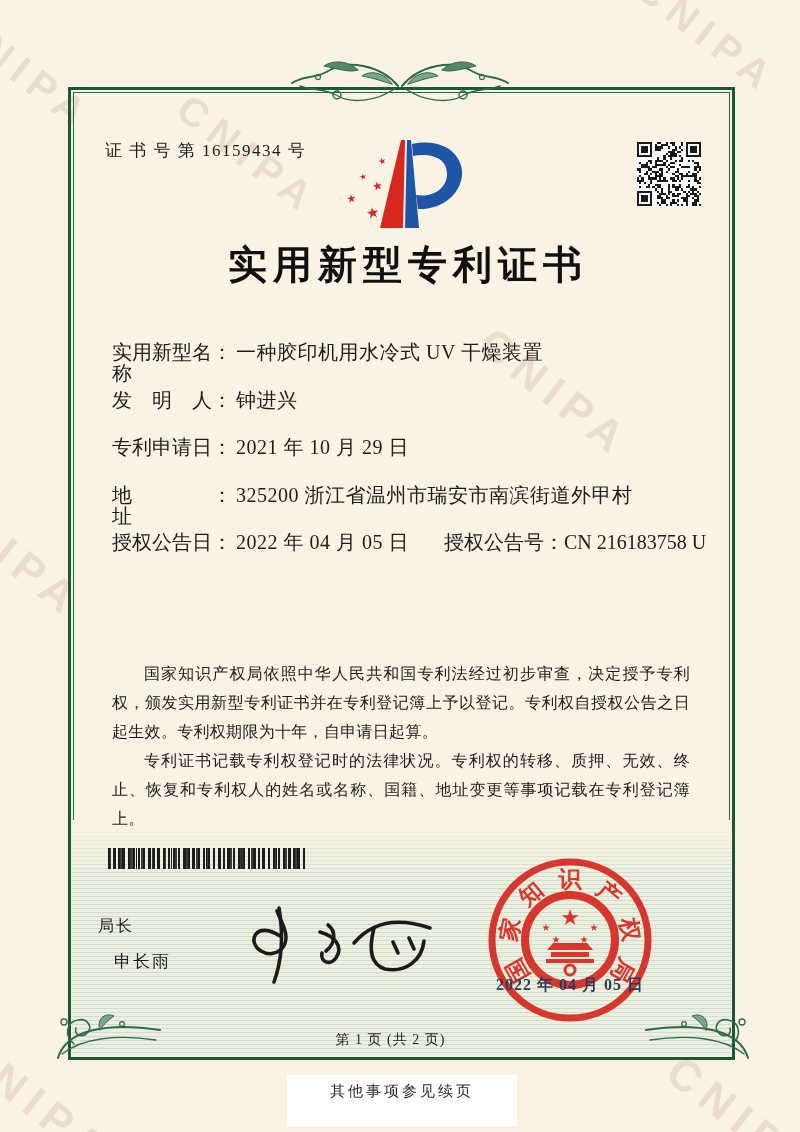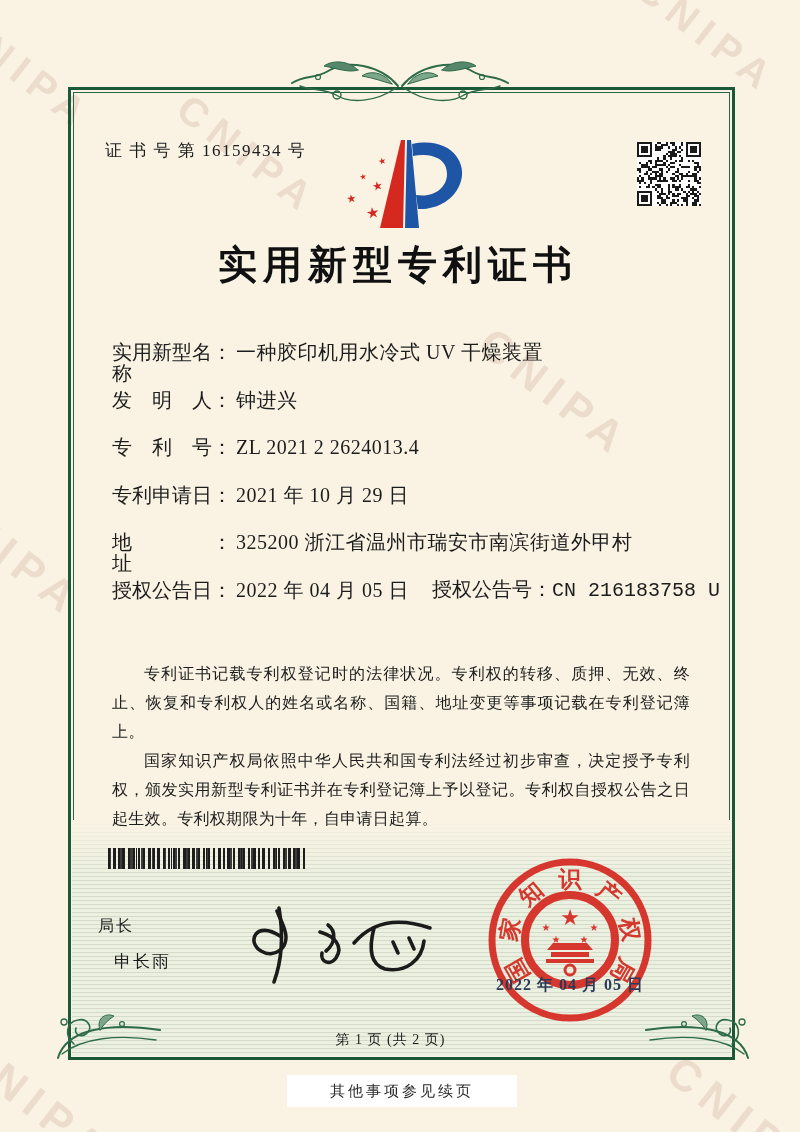--- a/index.html
+++ b/index.html
@@ -50,7 +50,7 @@
   .logo { position:absolute; left:325px; top:118px; z-index:3; }
   .qr { position:absolute; left:637px; top:142px; width:64px; height:64px; z-index:3; background:#faf3e4; }
   .title {
-    position:absolute; left:6px; top:238px; width:784px; text-align:center;
+    position:absolute; left:16px; top:238px; width:784px; text-align:center;
     font-size:39px; font-weight:bold; letter-spacing:6px; color:#101010; z-index:3;
   }
   

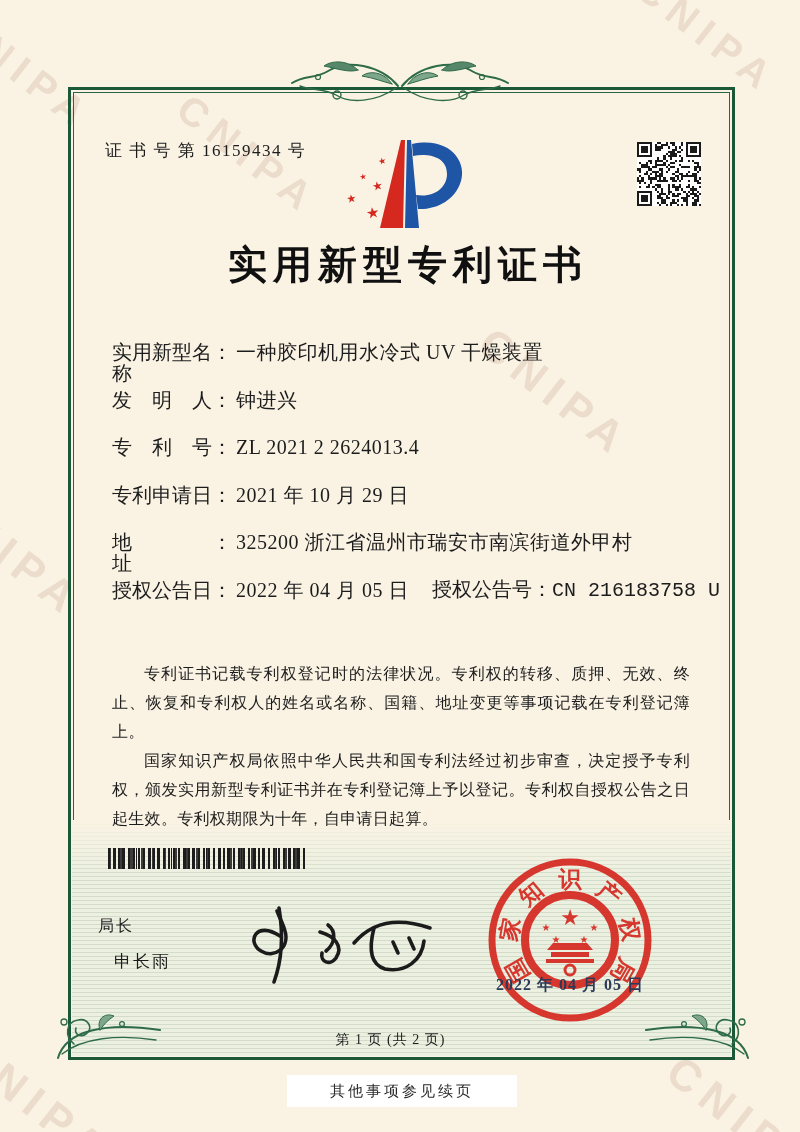--- a/index.html
+++ b/index.html
@@ -462,9 +462,6 @@
       <span class="f-label">发　明　人</span><span class="f-colon">：</span><span class="f-value">钟进兴</span>
     </div>
     <div class="frow">
-      <span class="f-label">专　利　号</span><span class="f-colon">：</span><span class="f-value">ZL 2021 2 2624013.4</span>
-    </div>
-    <div class="frow">
       <span class="f-label">专利申请日</span><span class="f-colon">：</span><span class="f-value">2021 年 10 月 29 日</span>
     </div>
     <div class="frow">

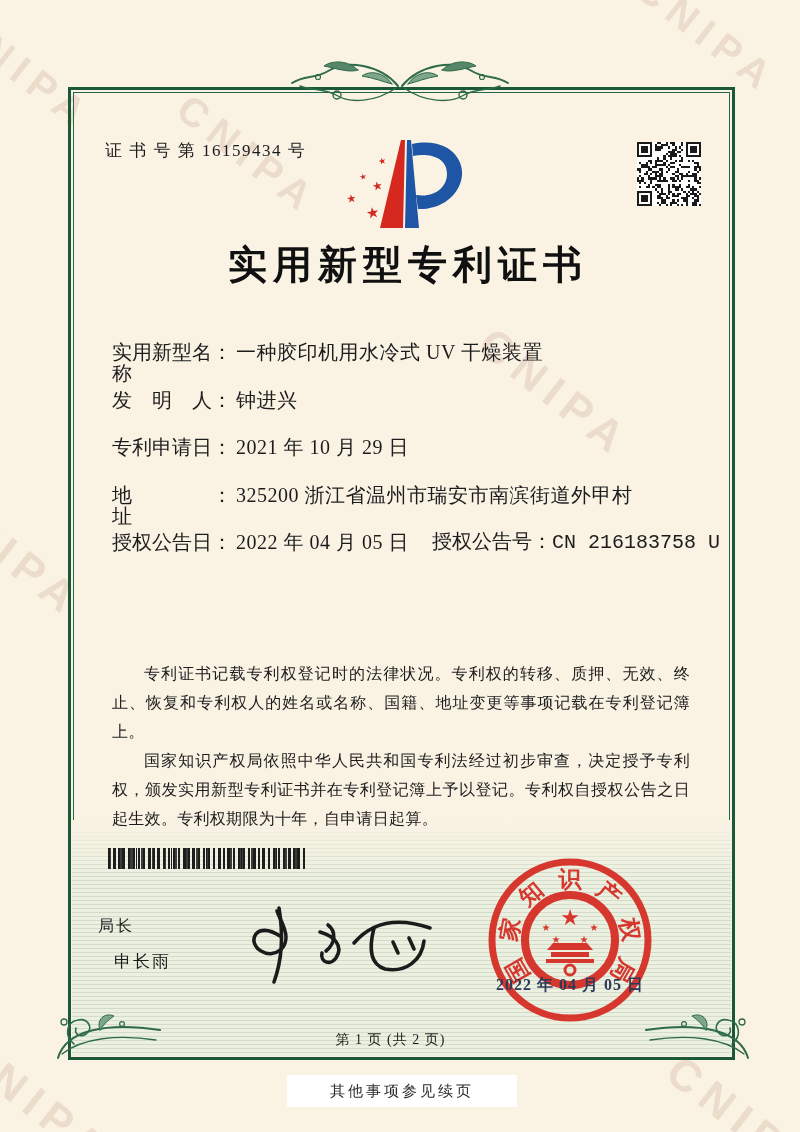--- a/index.html
+++ b/index.html
@@ -62,7 +62,7 @@
   }
   .f-colon { display:inline-block; vertical-align:top; }
   .f-value { display:inline-block; vertical-align:top; margin-left:4px; letter-spacing:0.5px; }
-  .f-second { position:absolute; left:320px; top:0; white-space:nowrap;font-family:Liberation Mono, monospace; }
+  .f-second { position:absolute; left:332px; top:0; white-space:nowrap; }
   
   .paras { position:absolute; left:112px; top:659px; width:578px; z-index:3; }
   .paras p {

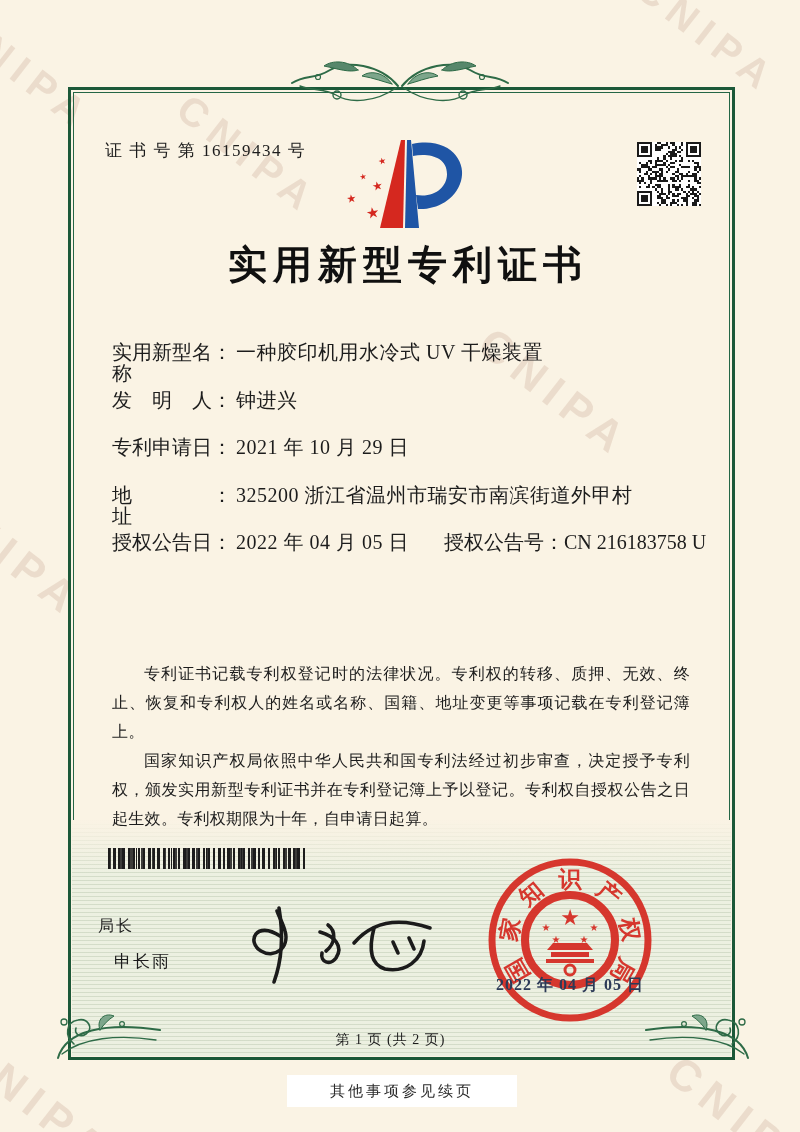--- a/index.html
+++ b/index.html
@@ -476,8 +476,8 @@
   </div>
 
   <div class="paras">
+    <p>国家知识产权局依照中华人民共和国专利法经过初步审查，决定授予专利权，颁发实用新型专利证书并在专利登记簿上予以登记。专利权自授权公告之日起生效。专利权期限为十年，自申请日起算。</p>
     <p>专利证书记载专利权登记时的法律状况。专利权的转移、质押、无效、终止、恢复和专利权人的姓名或名称、国籍、地址变更等事项记载在专利登记簿上。</p>
-    <p>国家知识产权局依照中华人民共和国专利法经过初步审查，决定授予专利权，颁发实用新型专利证书并在专利登记簿上予以登记。专利权自授权公告之日起生效。专利权期限为十年，自申请日起算。</p>
   </div>
 
   <div class="barcode"></div>

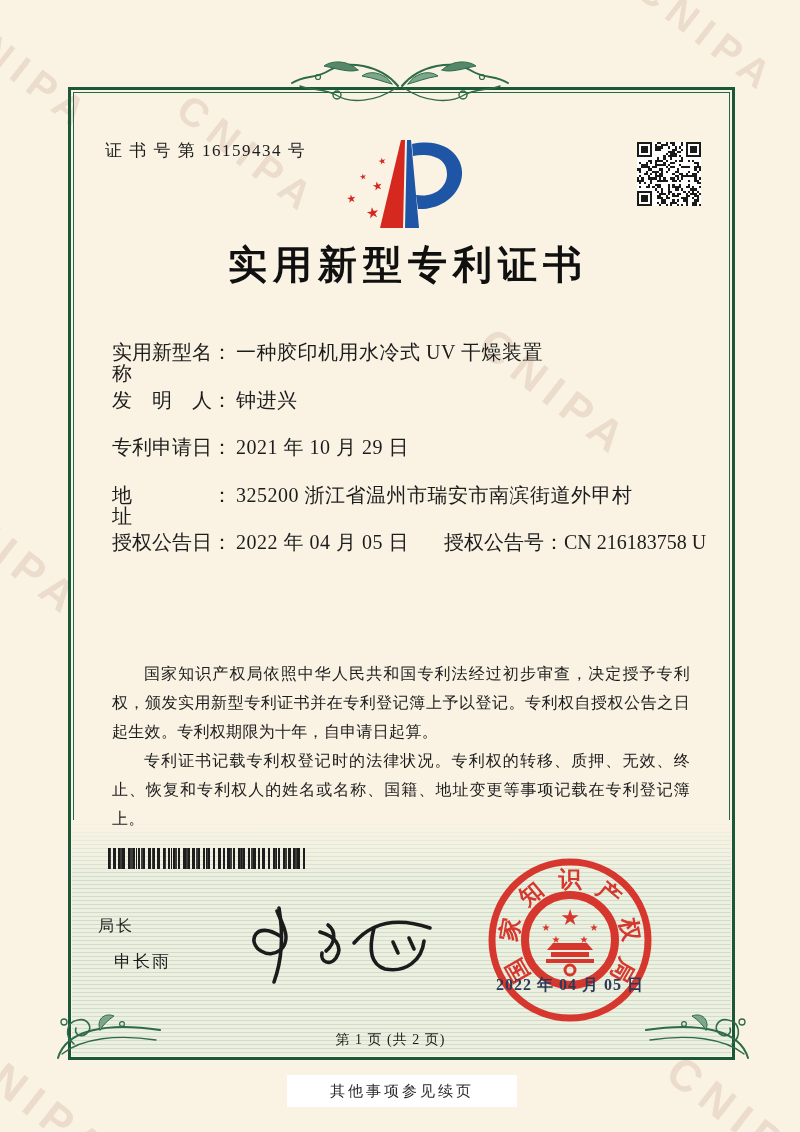--- a/index.html
+++ b/index.html
@@ -91,7 +91,7 @@
     font-size:14px; letter-spacing:1px; z-index:3;
   }
   .continuation {
-    position:absolute; left:287px; top:1075px; width:230px; height:32px;
+    position:absolute; left:287px; top:1075px; width:230px; height:51px;
     background:#ffffff; z-index:3; text-align:center; line-height:33px;
     font-size:15px; letter-spacing:3px; color:#2a2a2a;
   }

